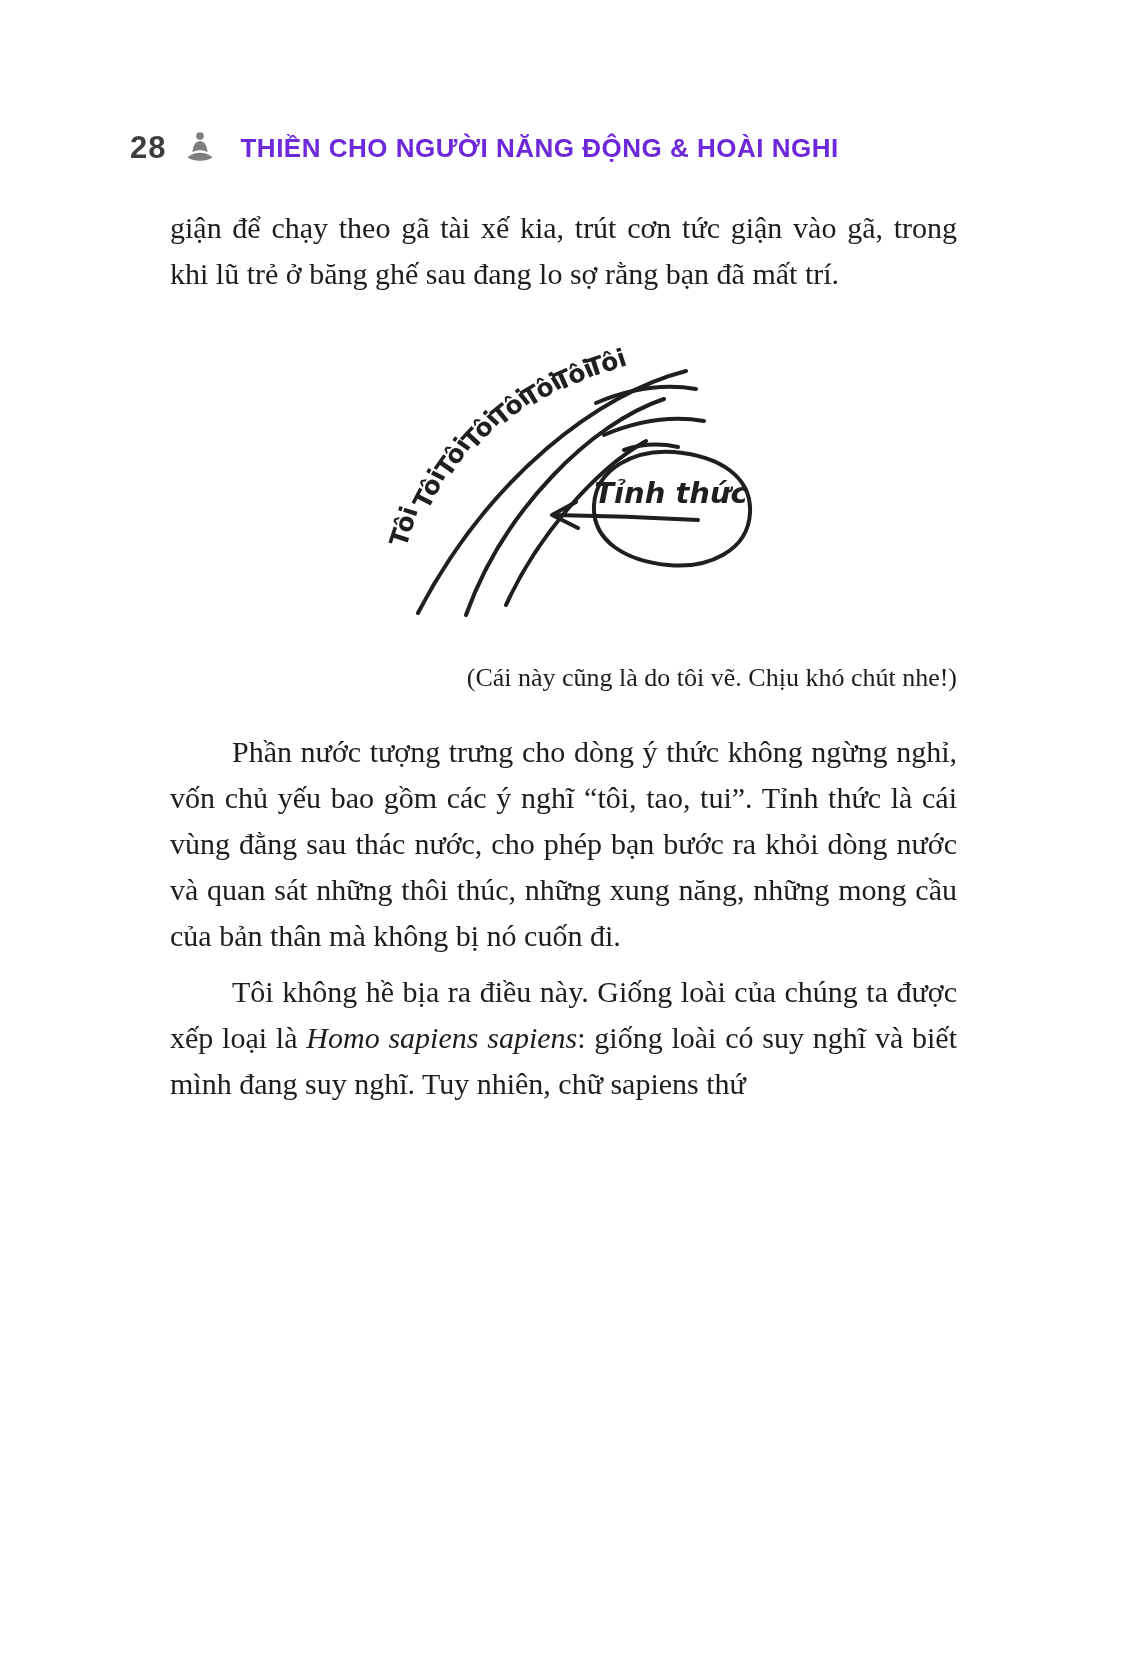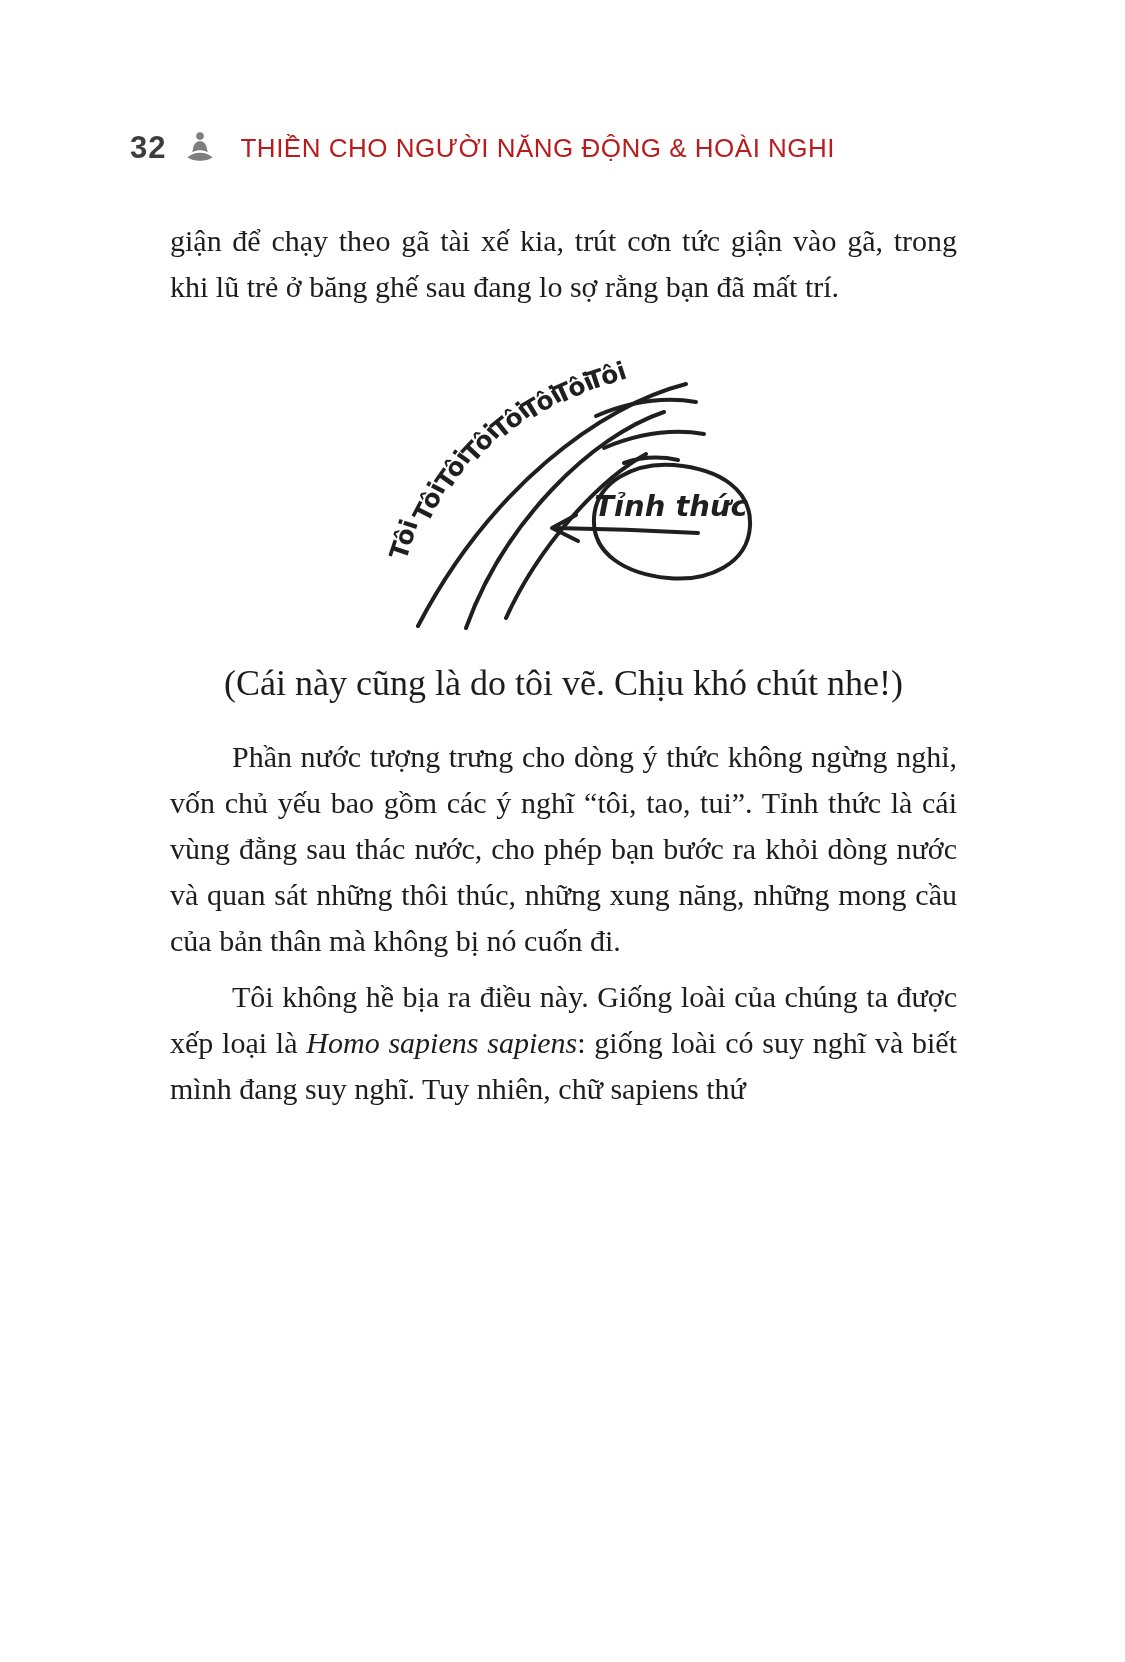--- a/index.html
+++ b/index.html
@@ -64,7 +64,7 @@
 <div class="page">
 
   <div class="header">
-    <span class="page-number">32</span>
+    <span class="page-number">28</span>
     <span class="med-icon">
       <svg viewBox="0 0 24 24" width="36" height="34">
         <g fill="#7e7e7e">

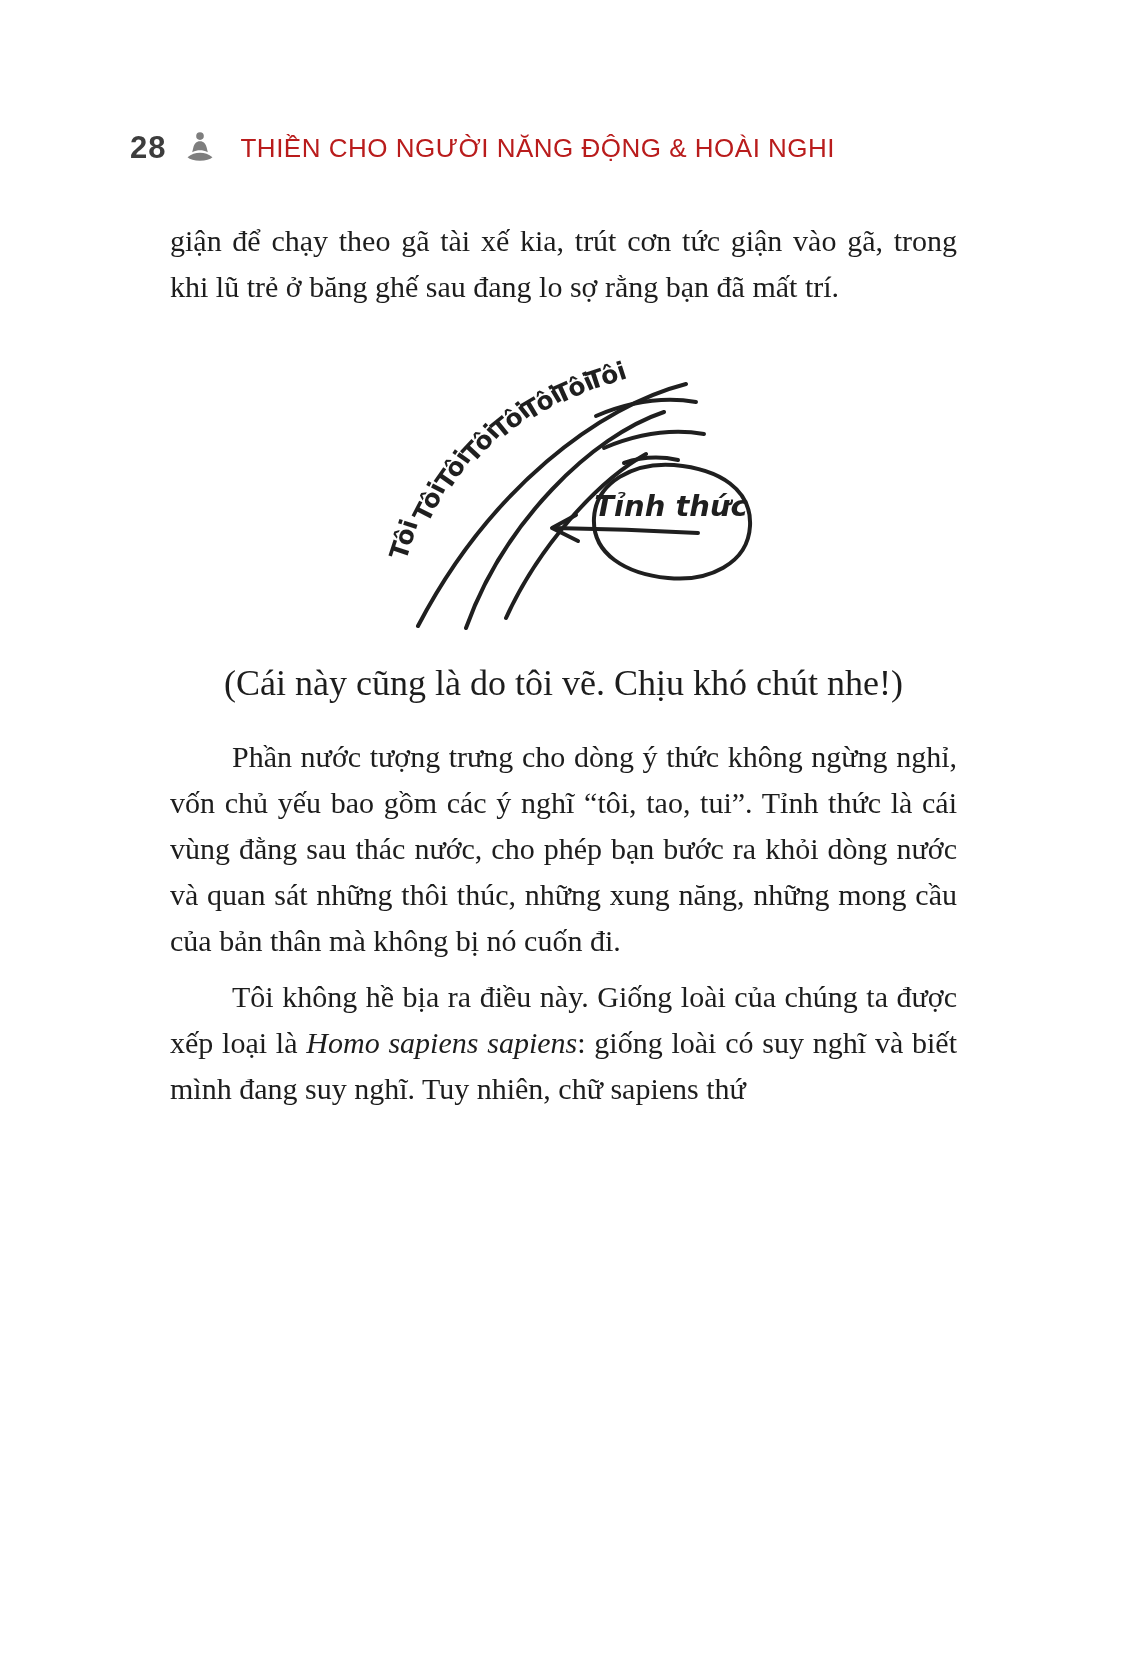--- a/index.html
+++ b/index.html
@@ -25,7 +25,7 @@
   .med-icon { width:36px; height:34px; margin-right:22px; }
   .header-title {
     font-family:"Liberation Sans","DejaVu Sans",sans-serif;
-    font-size:26px; font-weight:400; color:#b91c1c;
+    font-size:26px; font-weight:700; color:#6d28d9;
     letter-spacing:0.5px;
     white-space:nowrap;
   }

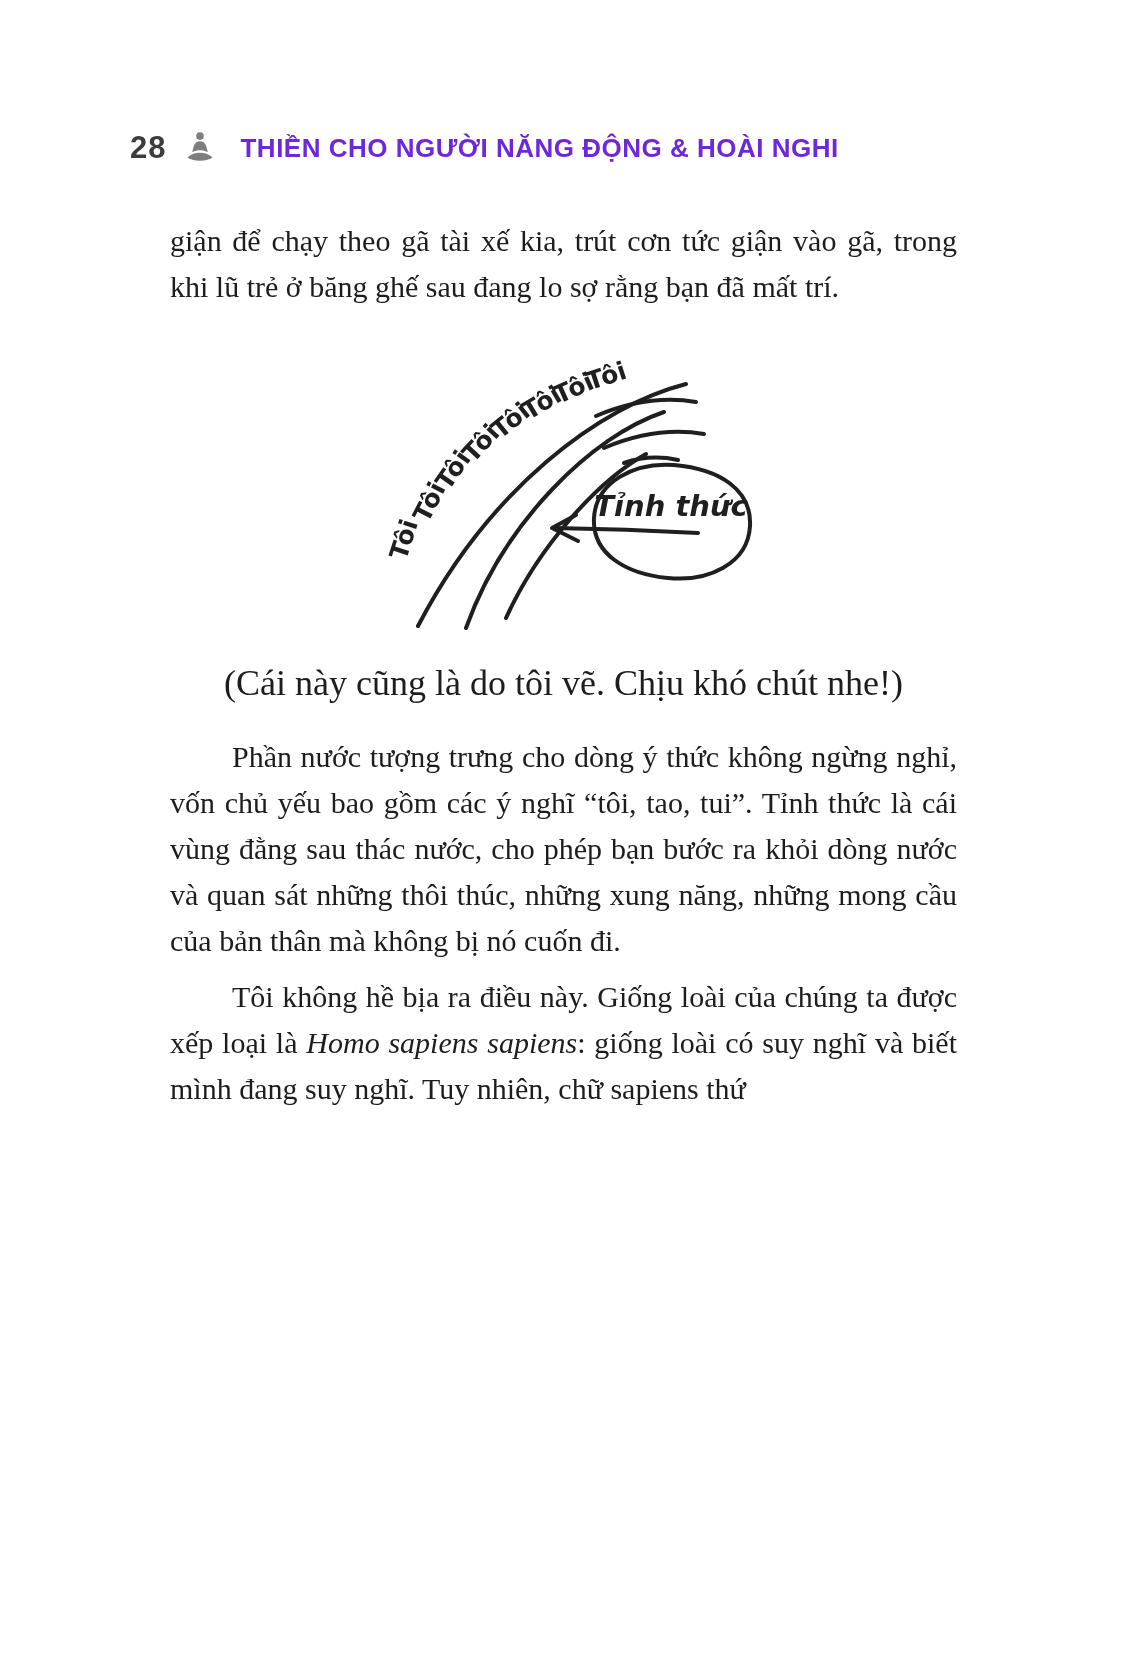--- a/index.html
+++ b/index.html
@@ -31,7 +31,7 @@
   }
   .content {
     position:absolute;
-    top:218px; left:170px; width:787px;
+    top:205px; left:170px; width:787px;
   }
   p.body {
     font-size:30px; line-height:46px;

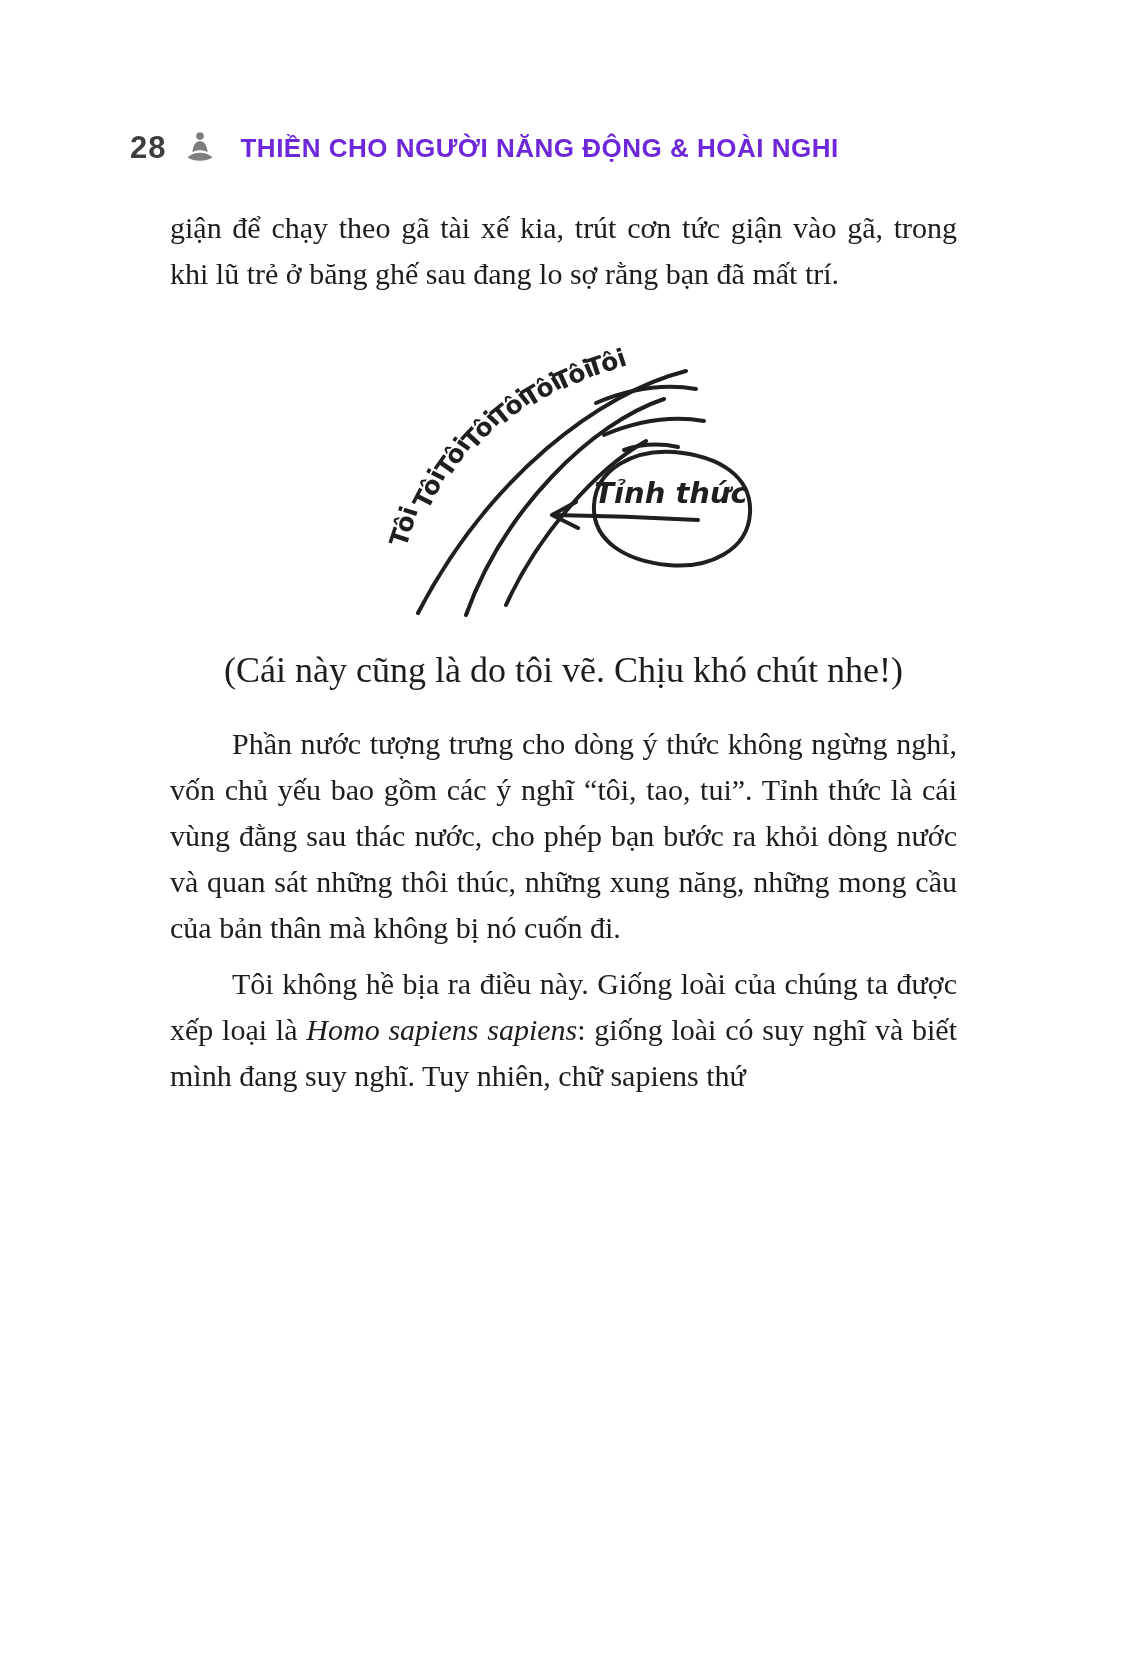--- a/index.html
+++ b/index.html
@@ -40,9 +40,9 @@
   }
   p.indent { text-indent:62px; }
   p.caption {
-    font-size:36px; line-height:46px;
-    text-align:center;
-    margin:28px 0 28px 0;
+    font-size:26px; line-height:46px;
+    text-align:right;
+    margin:36px 0 28px 0;
   }
   .figure { width:460px; height:312px; margin:0 0 12px 178px; }
   .figure svg { display:block; }

